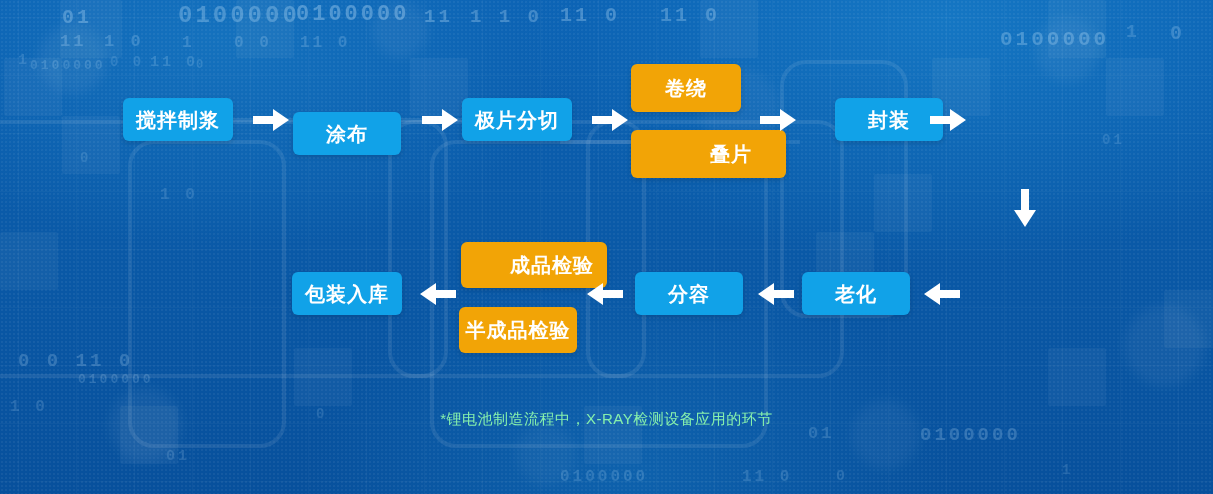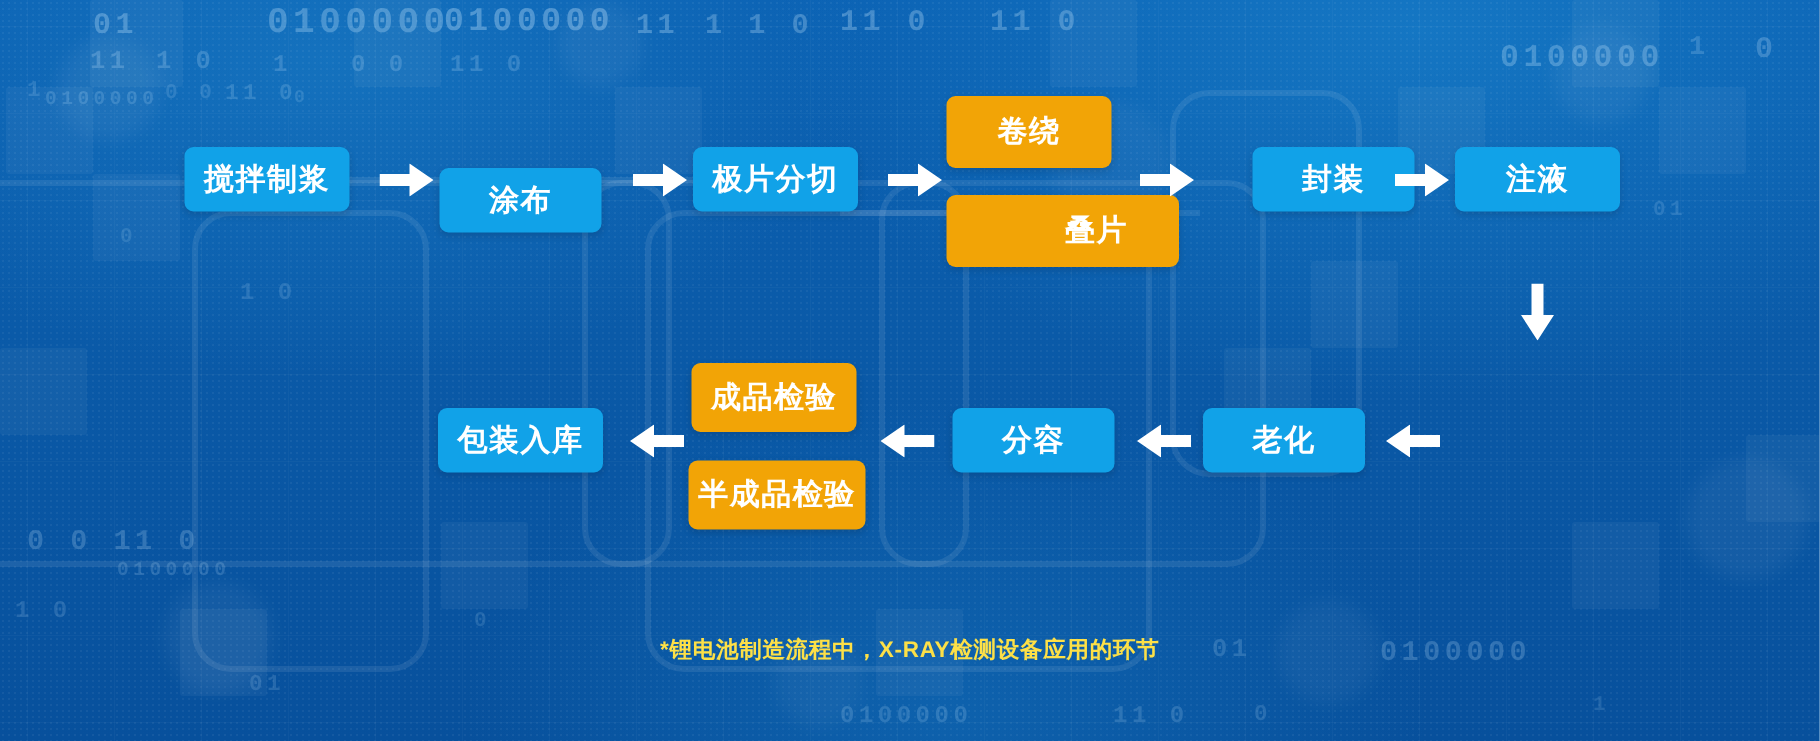--- a/index.html
+++ b/index.html
@@ -184,9 +184,6 @@
     <span>封装</span>
   </div>
 
-  <div class="node blue" style="left:970px;top:98px;width:110px;height:43px;">
-    <span>注液</span>
-  </div>
 
 
   <div class="node blue" style="left:802px;top:272px;width:108px;height:43px;">

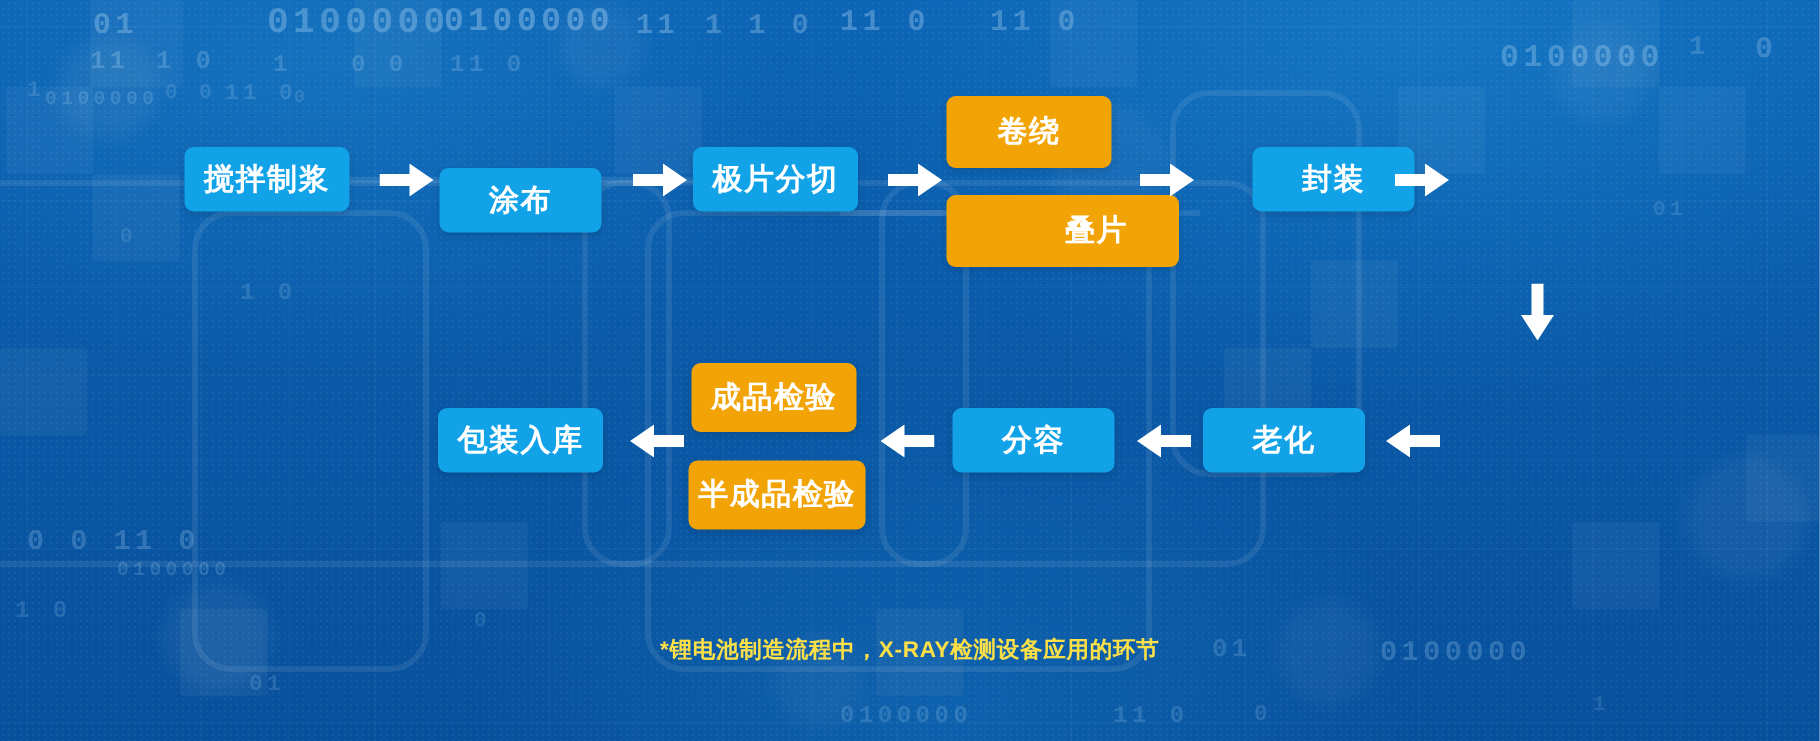--- a/index.html
+++ b/index.html
@@ -194,7 +194,7 @@
     <span>分容</span>
   </div>
 
-  <div class="node orange" style="left:461px;top:242px;width:110px;height:46px;">
+  <div class="node orange" style="left:461px;top:242px;width:110px;height:46px;padding-left:36px;">
     <span>成品检验</span>
   </div>
 

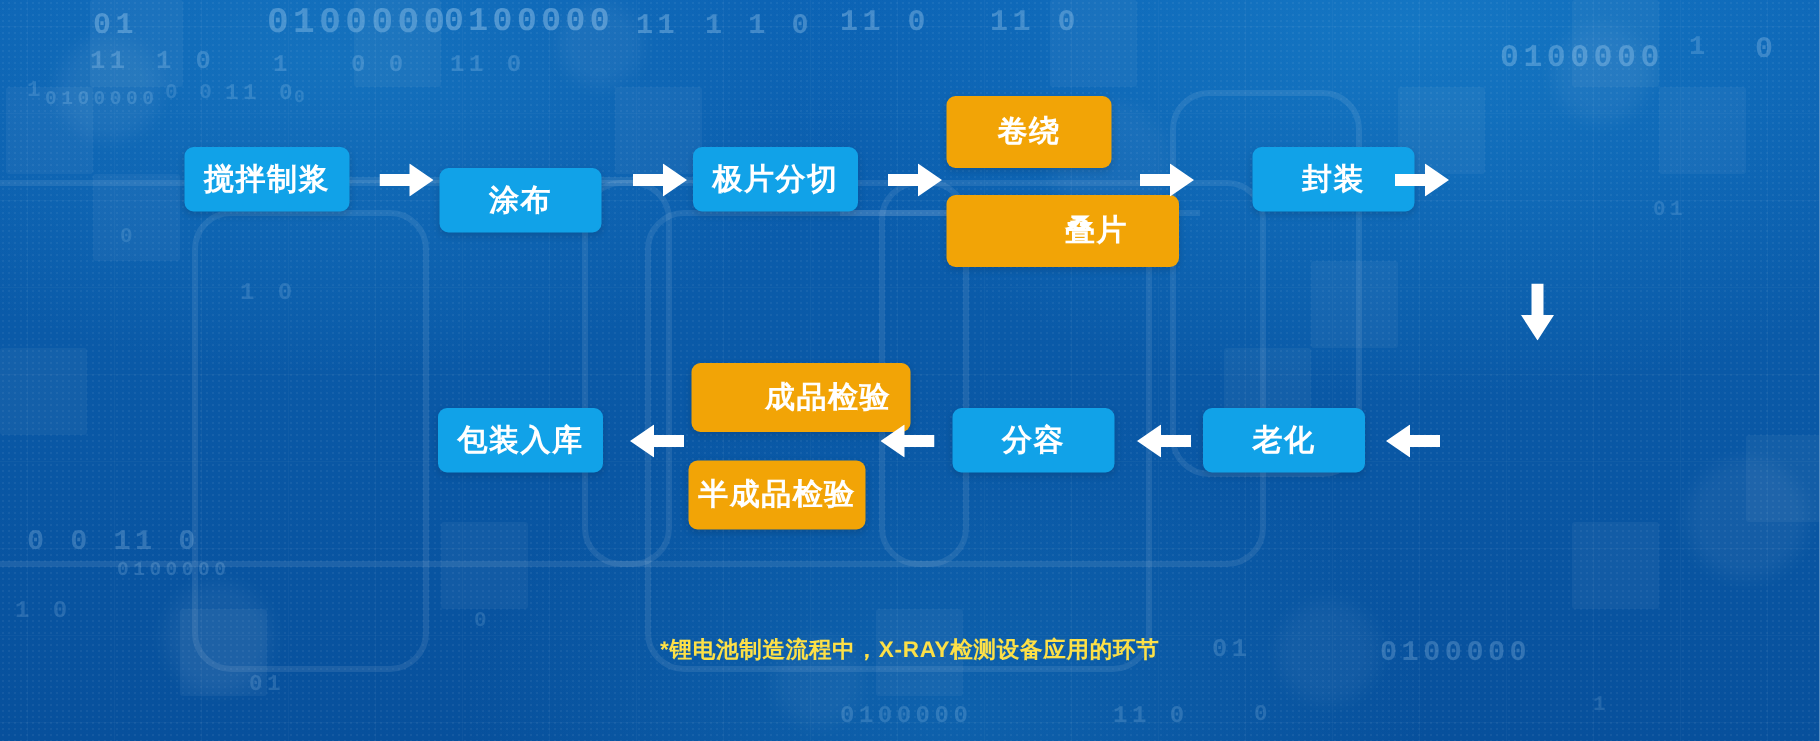--- a/index.html
+++ b/index.html
@@ -78,7 +78,7 @@
   
   .caption{
     position:absolute;left:0;right:0;text-align:center;
-    color:#fde047;font-size:15px;font-weight:700;letter-spacing:.5px;margin-top:14px;
+    color:#86efac;font-size:15px;font-weight:400;letter-spacing:.5px;
   }
 </style>
 </head>

